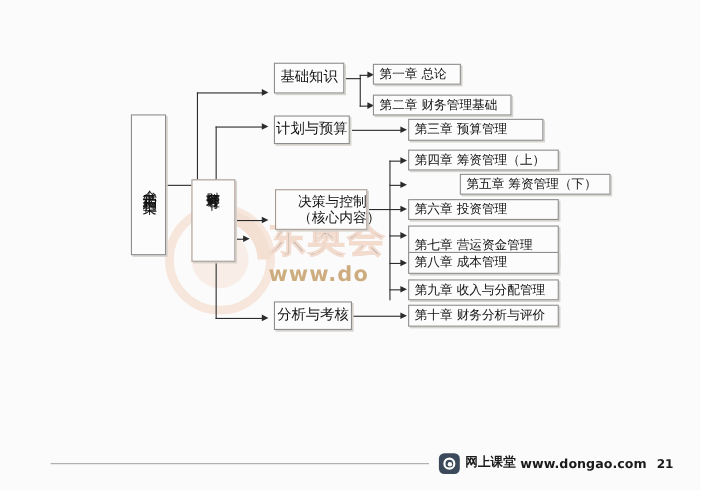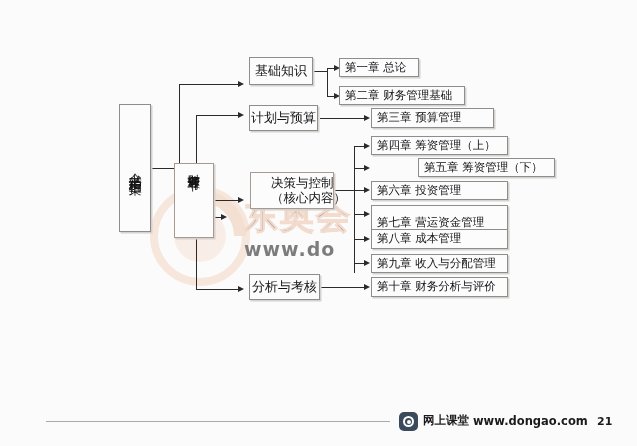--- a/index.html
+++ b/index.html
@@ -43,7 +43,7 @@
     top: 52px;
     font-size: 19px;
     font-weight: bold;
-    color: #000000;
+    color: #a16207;
     letter-spacing: 1px;
     white-space: nowrap;
   }

